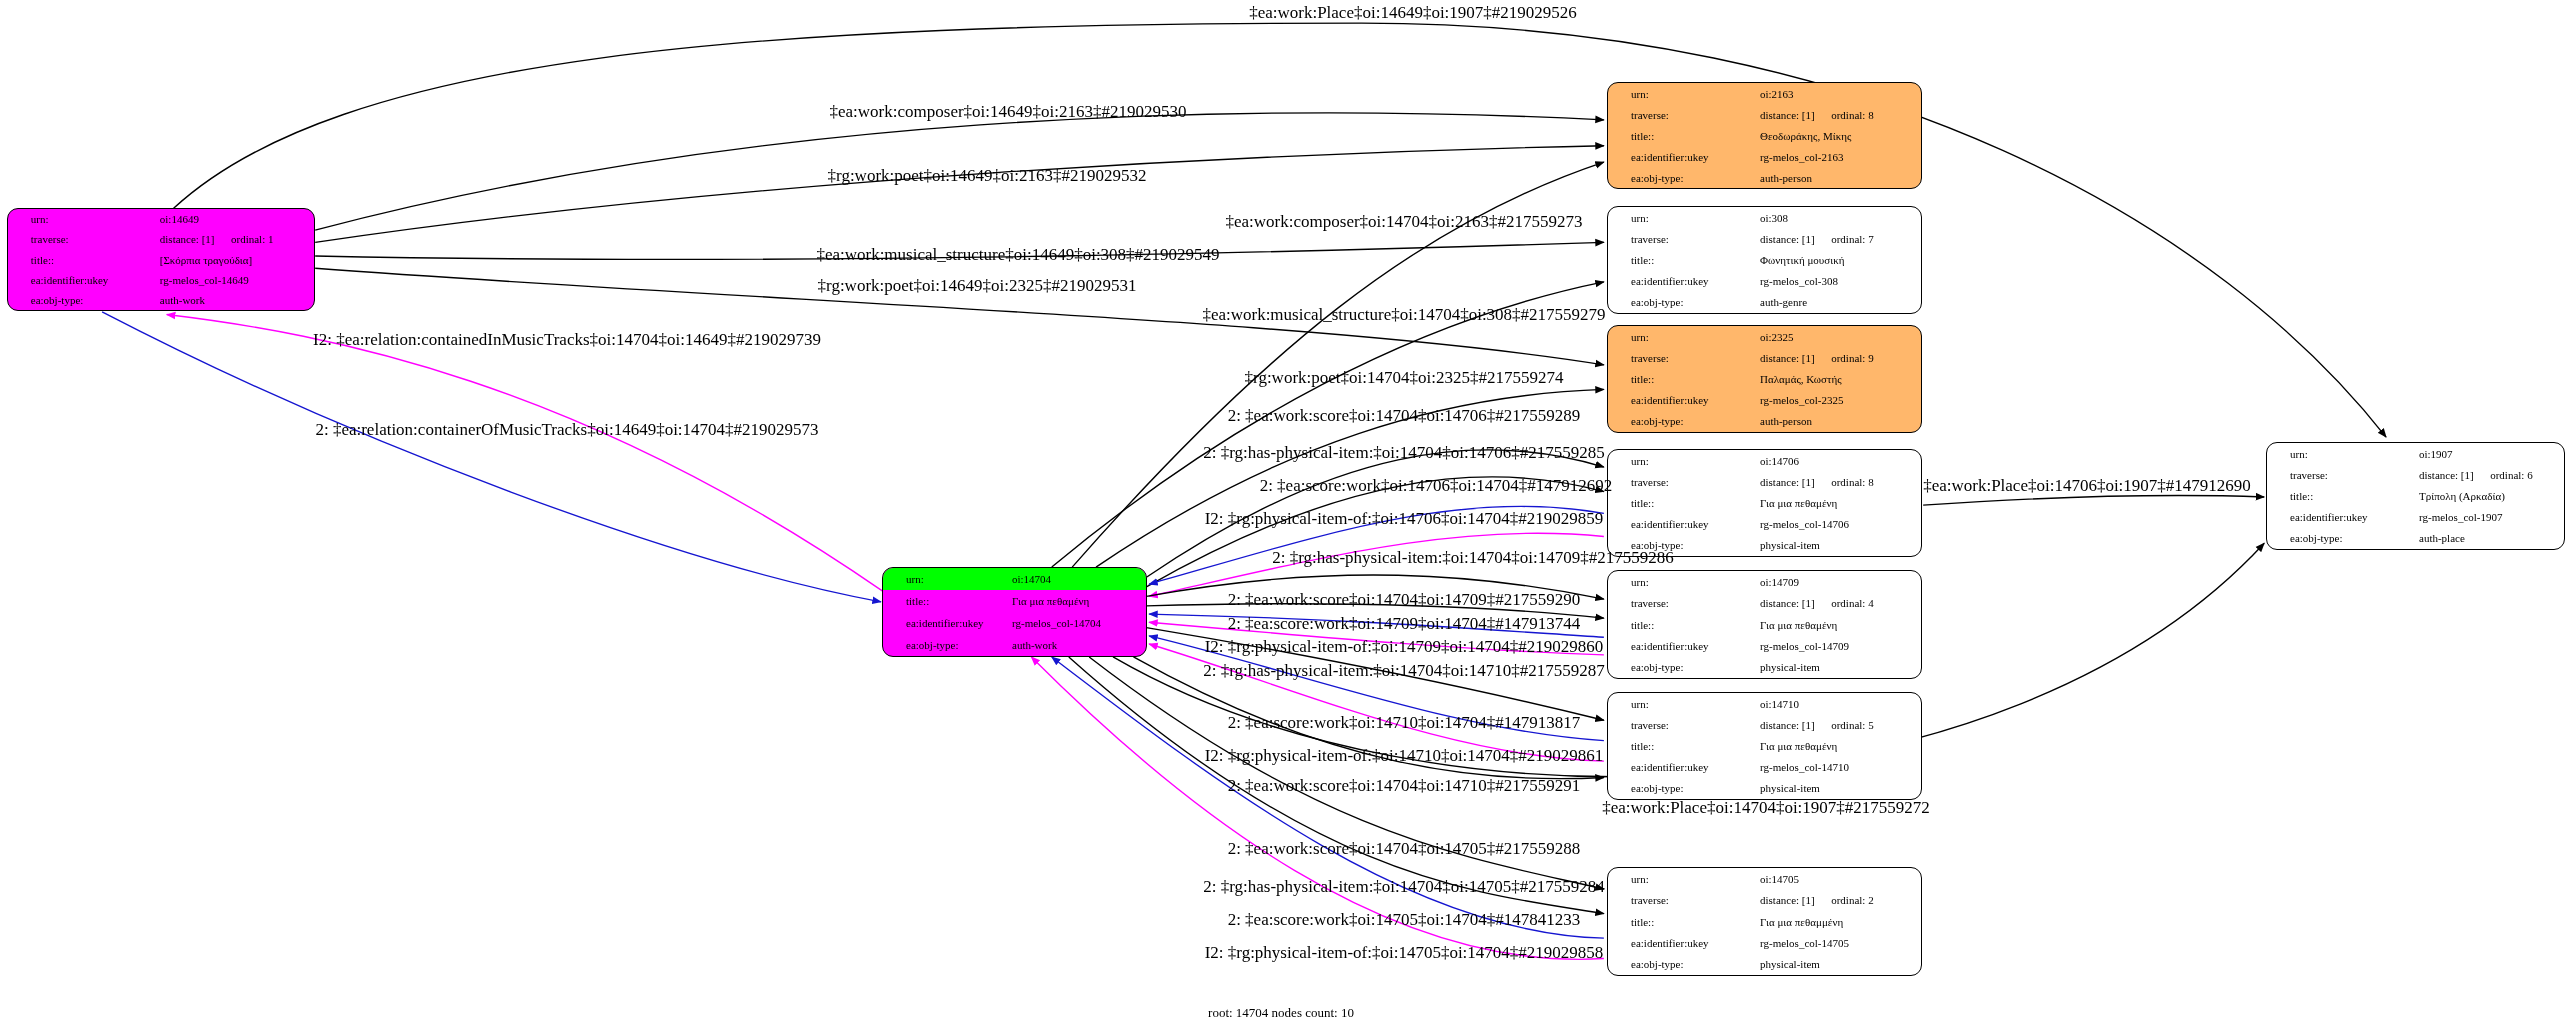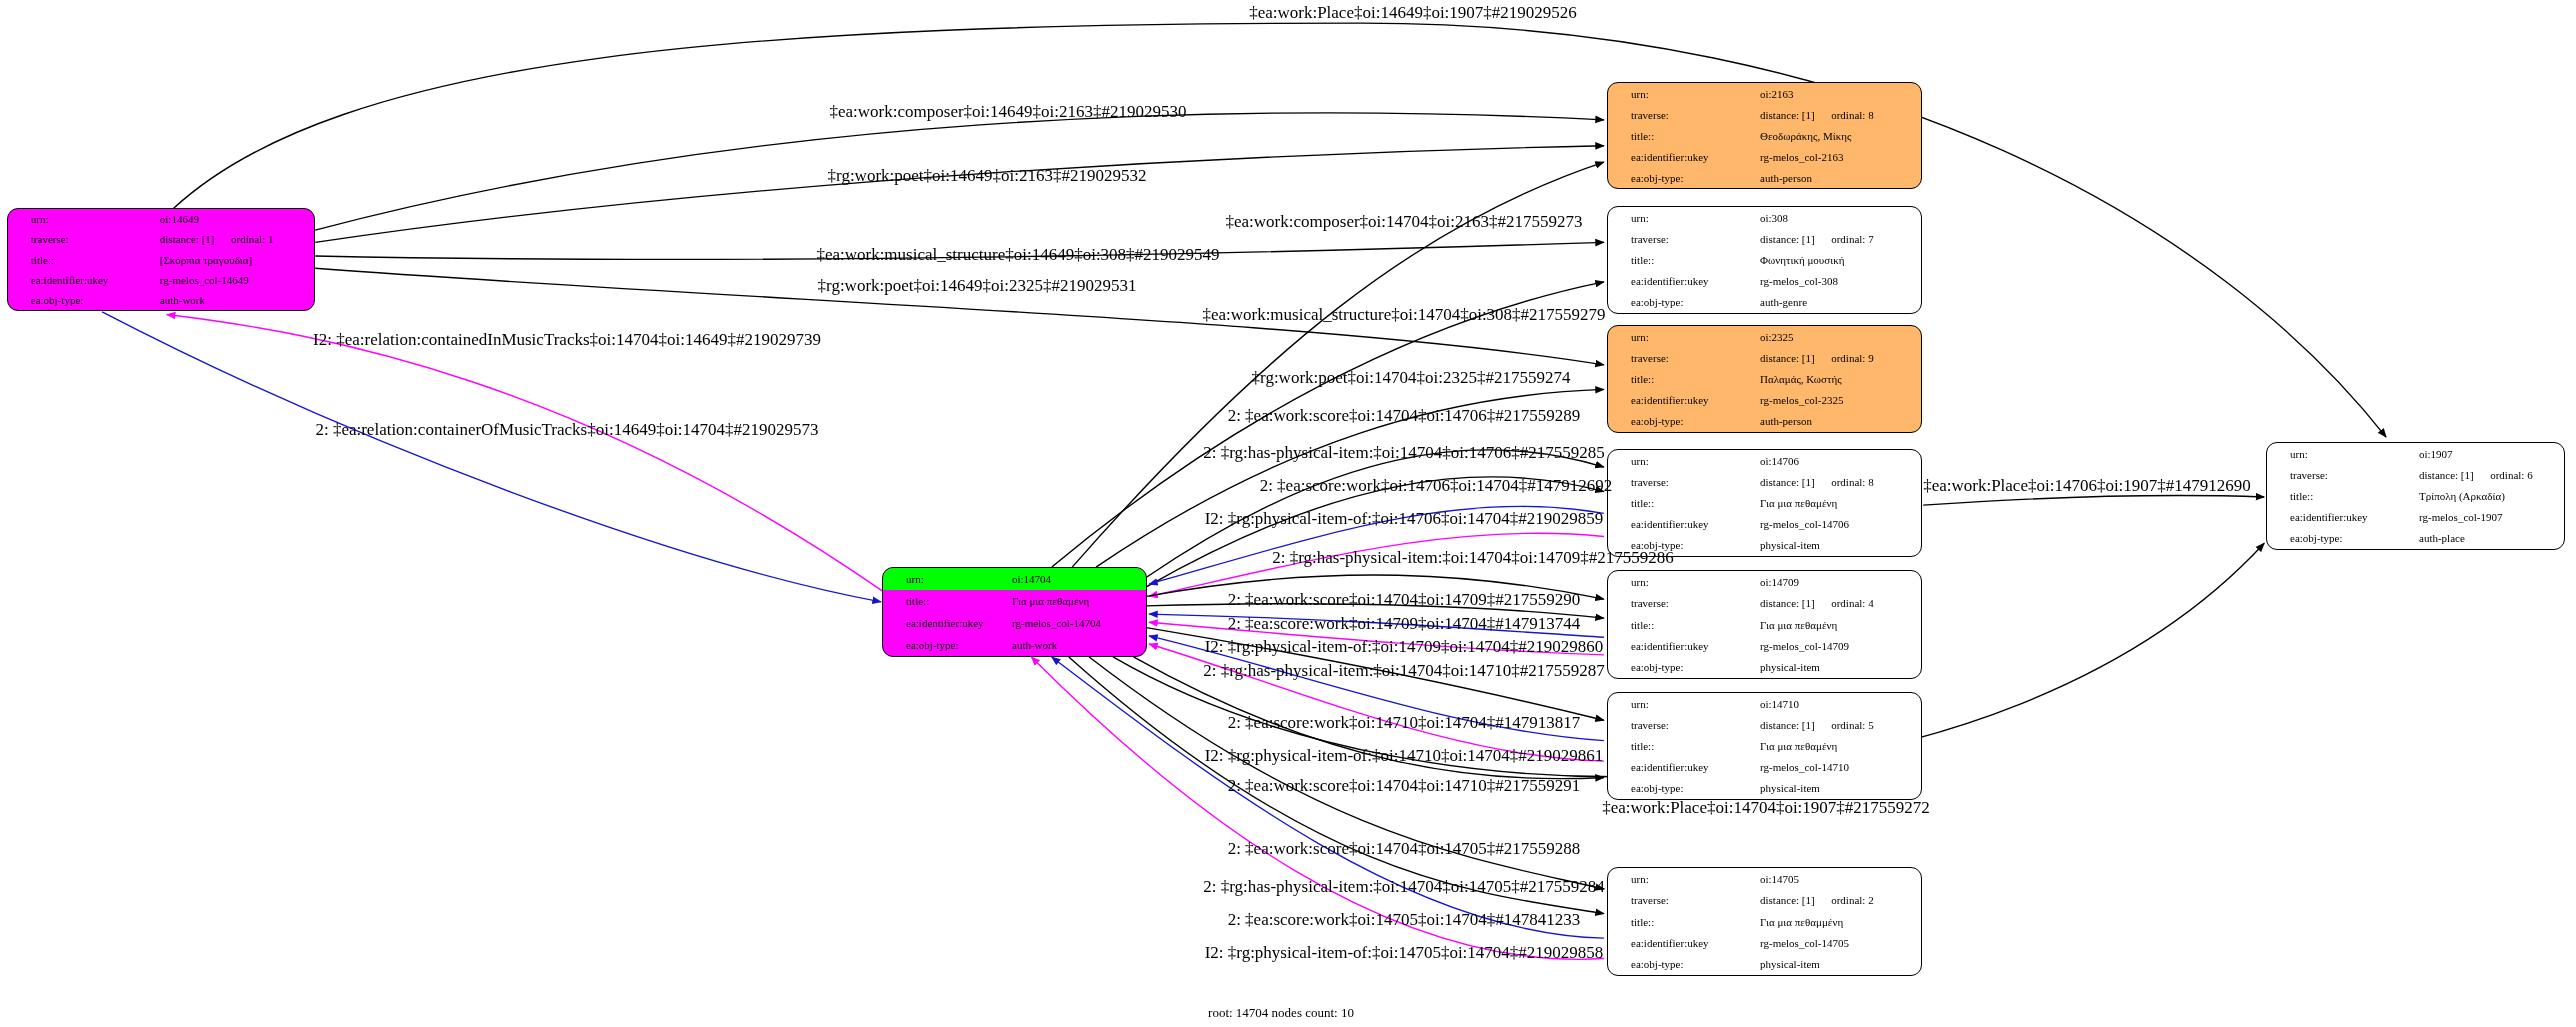--- a/index.html
+++ b/index.html
@@ -142,7 +142,7 @@
       <div class="elabel" style="left: 977px; top: 286px;">‡rg:work:poet‡oi:14649‡oi:2325‡#219029531</div>
       <div class="elabel" style="left: 1404px; top: 315px;">‡ea:work:musical_structure‡oi:14704‡oi:308‡#217559279</div>
       <div class="elabel" style="left: 567px; top: 340px;">I2: ‡ea:relation:containedInMusicTracks‡oi:14704‡oi:14649‡#219029739</div>
-      <div class="elabel" style="left: 1404px; top: 378px; margin-left: 7px;">‡rg:work:poet‡oi:14704‡oi:2325‡#217559274</div>
+      <div class="elabel" style="left: 1404px; top: 378px;">‡rg:work:poet‡oi:14704‡oi:2325‡#217559274</div>
       <div class="elabel" style="left: 1404px; top: 416px;">2: ‡ea:work:score‡oi:14704‡oi:14706‡#217559289</div>
       <div class="elabel" style="left: 567px; top: 430px;">2: ‡ea:relation:containerOfMusicTracks‡oi:14649‡oi:14704‡#219029573</div>
       <div class="elabel" style="left: 1404px; top: 453px;">2: ‡rg:has-physical-item:‡oi:14704‡oi:14706‡#217559285</div>

